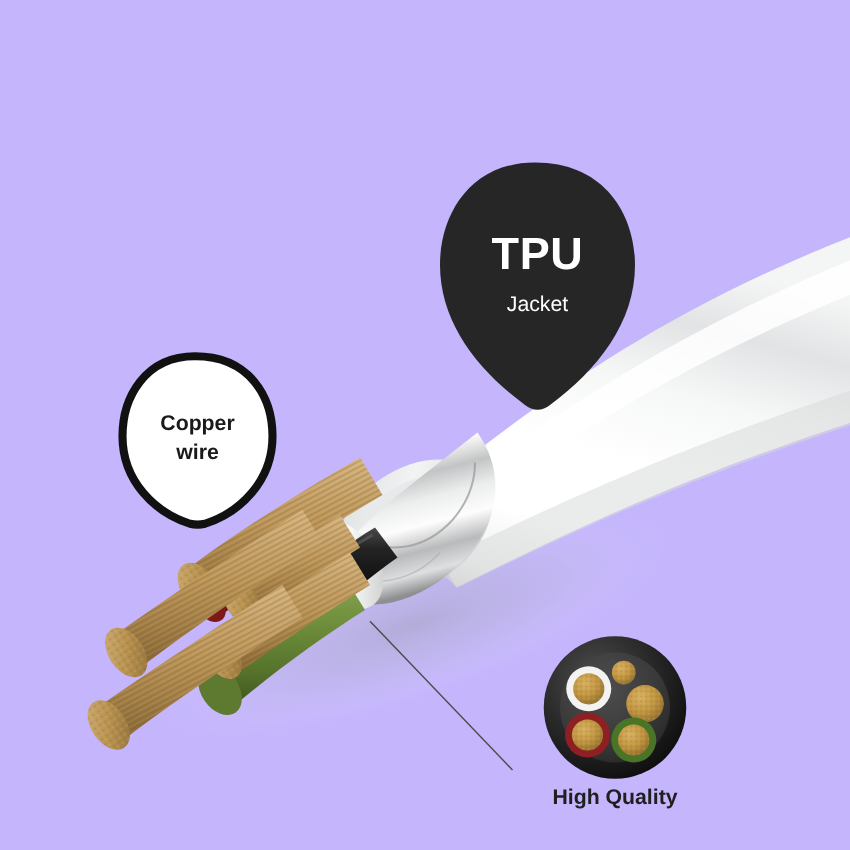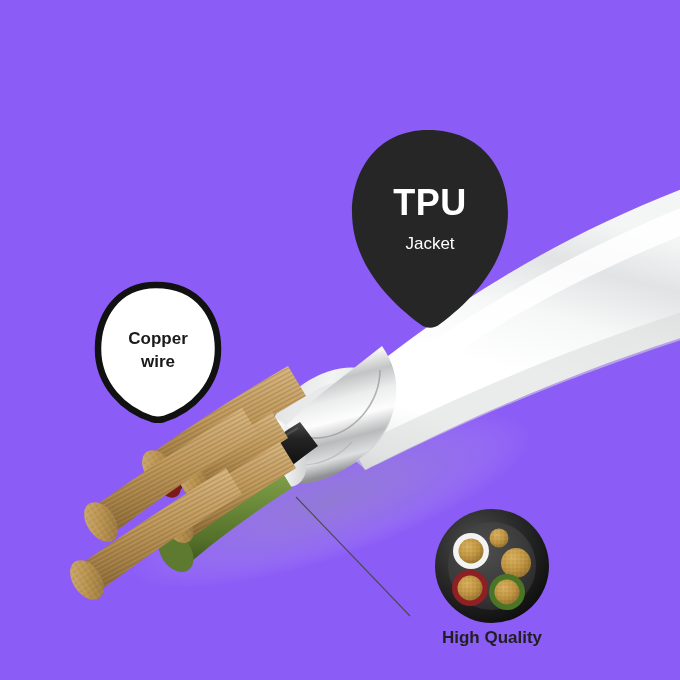--- a/index.html
+++ b/index.html
@@ -15,7 +15,7 @@
     position: relative;
     width: 680px;
     height: 680px;
-    background: #8b5cf6;
+    background: #c4b5fd;
     overflow: hidden;
   }
   #stage svg.layer {

